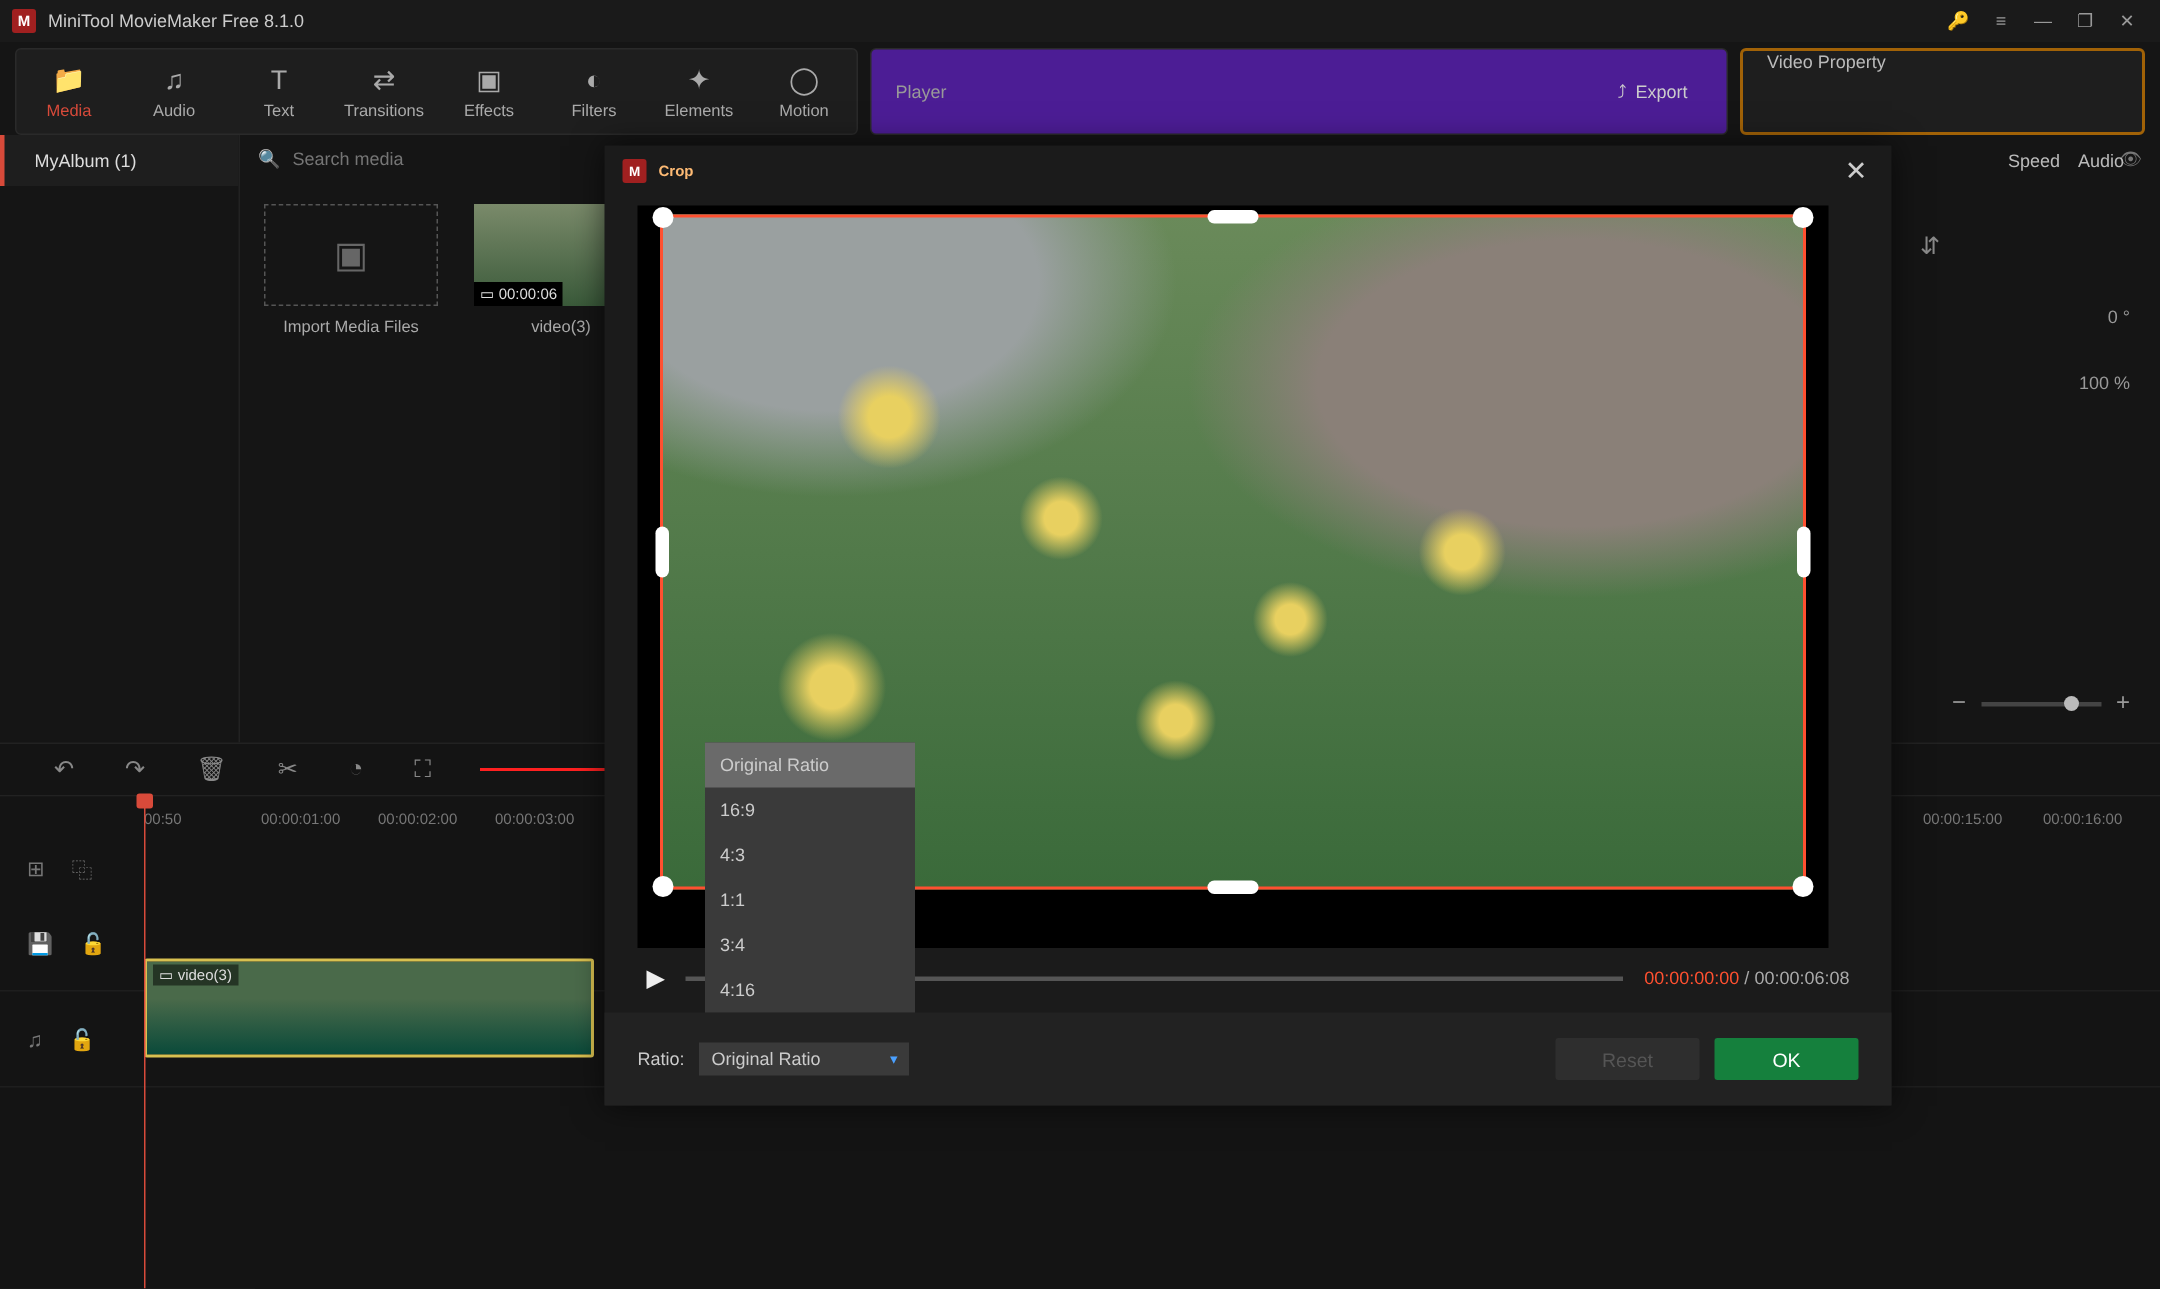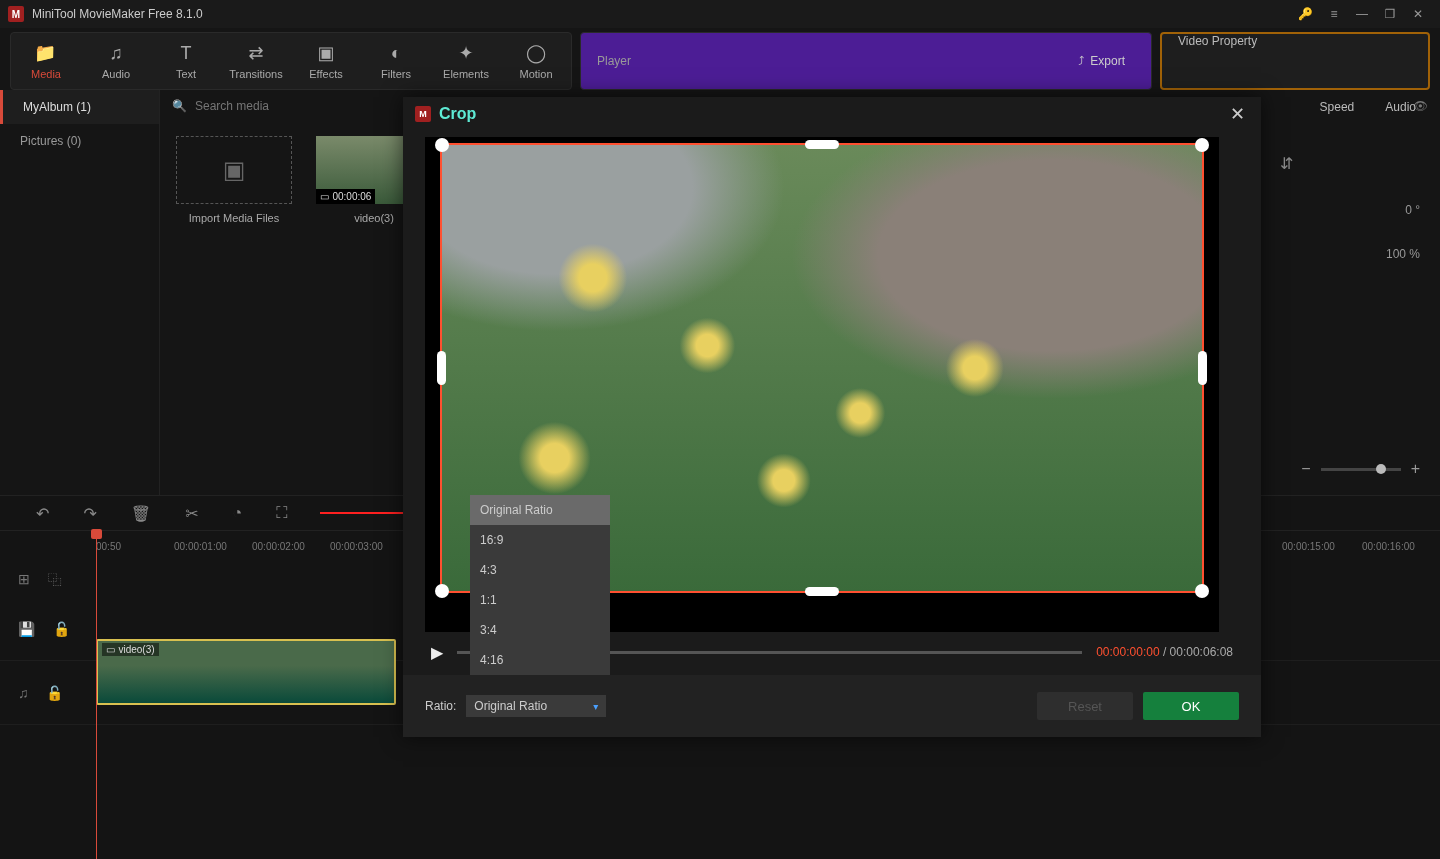--- a/index.html
+++ b/index.html
@@ -63,7 +63,7 @@
 .modal{position:absolute;left:403px;top:97px;width:858px;height:640px;background:#1b1b1b;box-shadow:0 0 20px rgba(0,0,0,.6);display:flex;flex-direction:column}
 .m-header{height:34px;display:flex;align-items:center;padding:0 12px;gap:8px}
 .m-header .mlogo{width:16px;height:16px;background:#a02020;border-radius:2px;display:flex;align-items:center;justify-content:center;color:#fff;font-size:9px;font-weight:bold}
-.m-header .mtitle{color:#5eead4;font-weight:bold;font-size:16px;flex:1}
+.m-header .mtitle{color:#fdba74;font-weight:bold;font-size:10px;flex:1}
 .m-header .mclose{color:#ccc;font-size:18px;cursor:pointer;padding:4px}
 .m-canvas{flex:1;position:relative;padding:6px 22px 0;display:flex;flex-direction:column}
 .crop-stage{width:794px;height:495px;background:#000;position:relative}

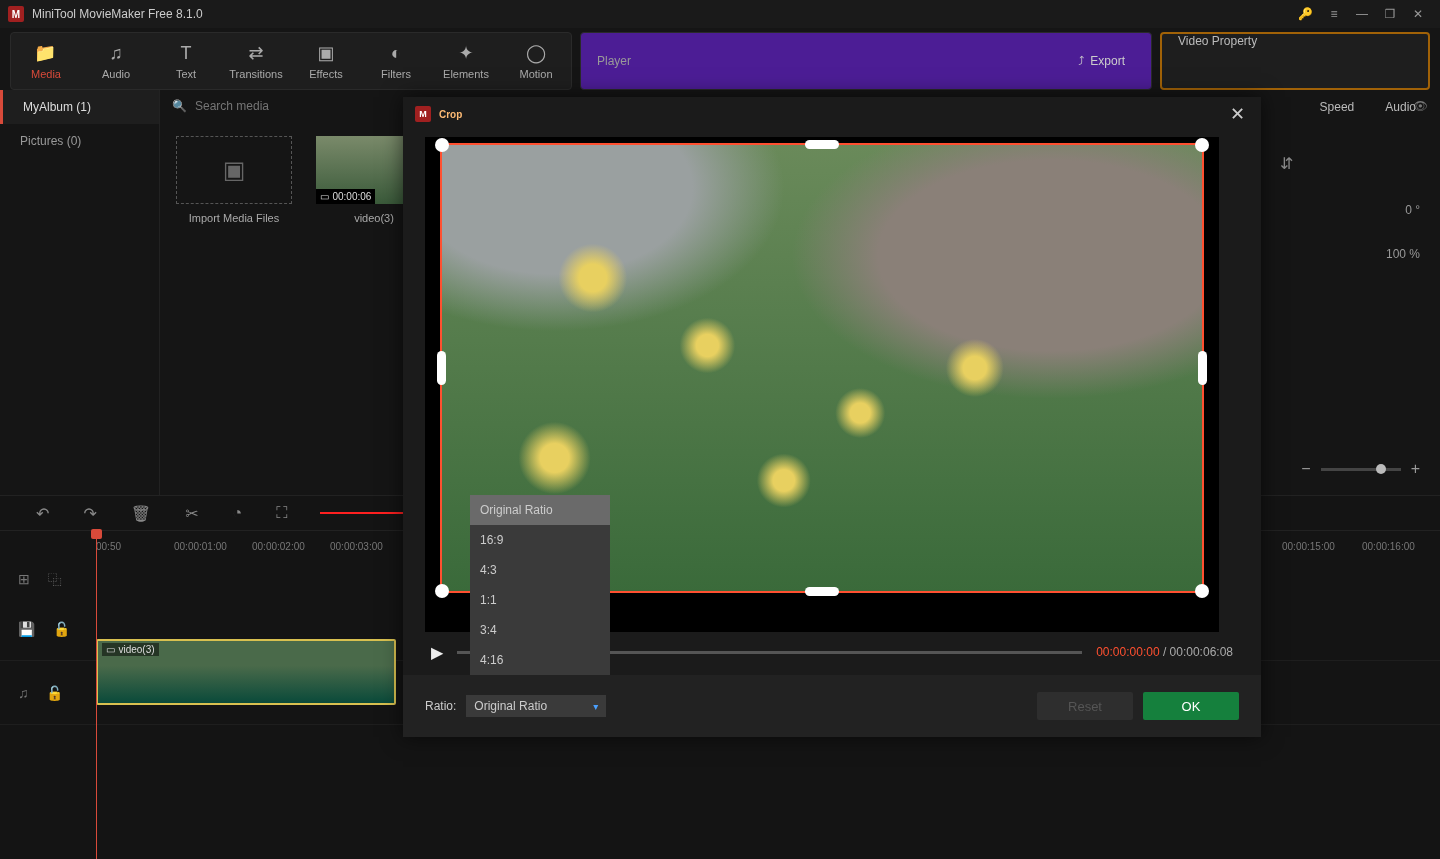--- a/index.html
+++ b/index.html
@@ -34,7 +34,7 @@
 .media-tile .cap{color:#aaa;font-size:11px}
 
 .right-panel{position:absolute;right:0;top:90px;width:180px}
-.right-tabs{display:flex;justify-content:flex-end;gap:31px;padding:10px 24px;color:#bbb;font-size:12px}
+.right-tabs{display:flex;justify-content:flex-end;gap:12px;padding:10px 24px;color:#bbb;font-size:12px}
 .right-rows{padding:30px 20px;display:flex;flex-direction:column;gap:30px}
 .right-row{display:flex;justify-content:space-between;align-items:center}
 .flip-icons{display:flex;gap:10px;color:#888;font-size:16px}

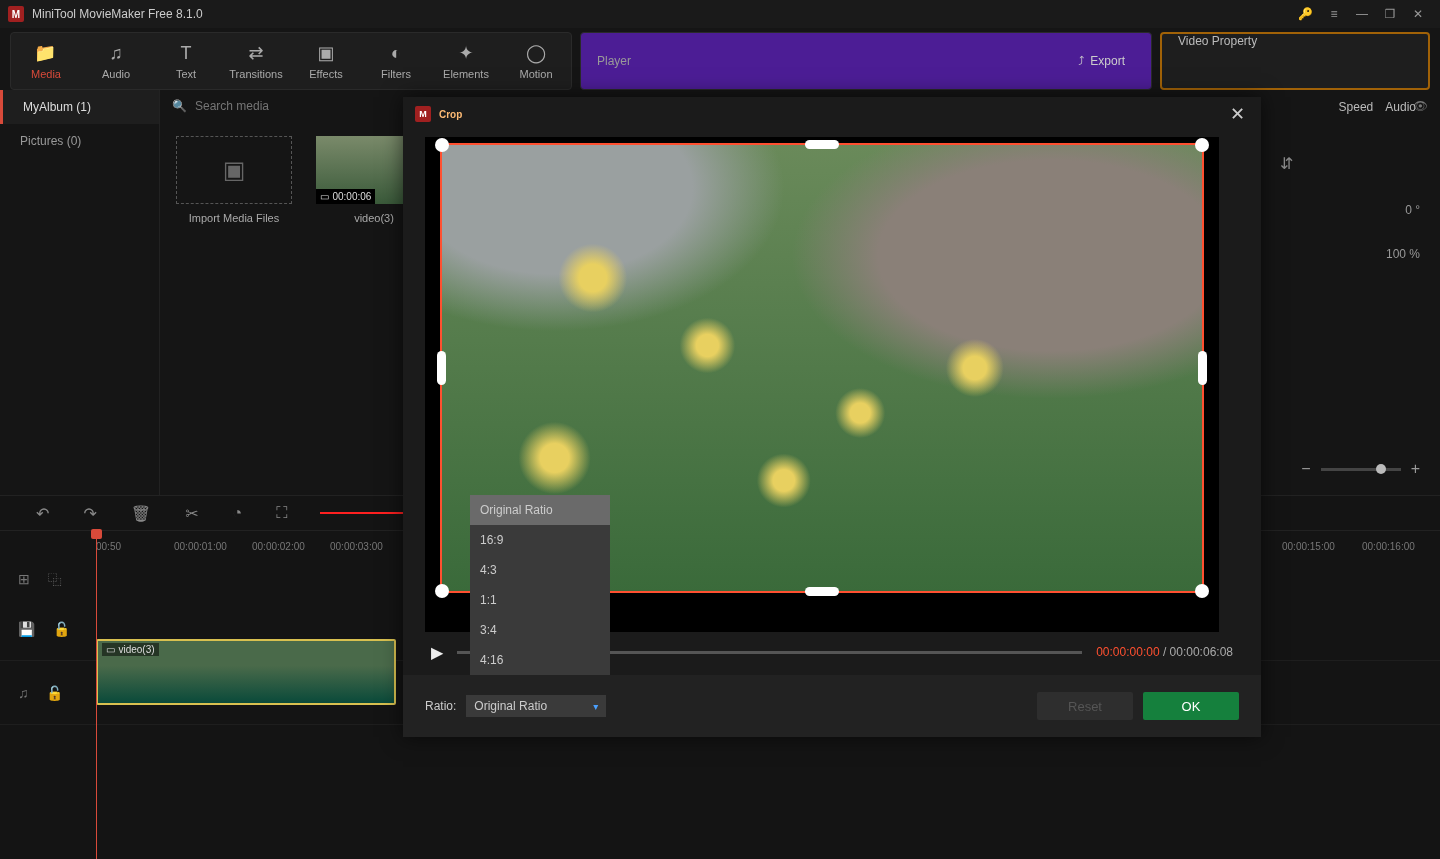--- a/index.html
+++ b/index.html
@@ -166,7 +166,6 @@
 <div class="content">
   <div class="sidebar">
     <div class="side-item active">MyAlbum (1)</div>
-    <div class="side-item">Pictures (0)</div>
   </div>
   <div class="media-area">
     <div class="searchbar">

